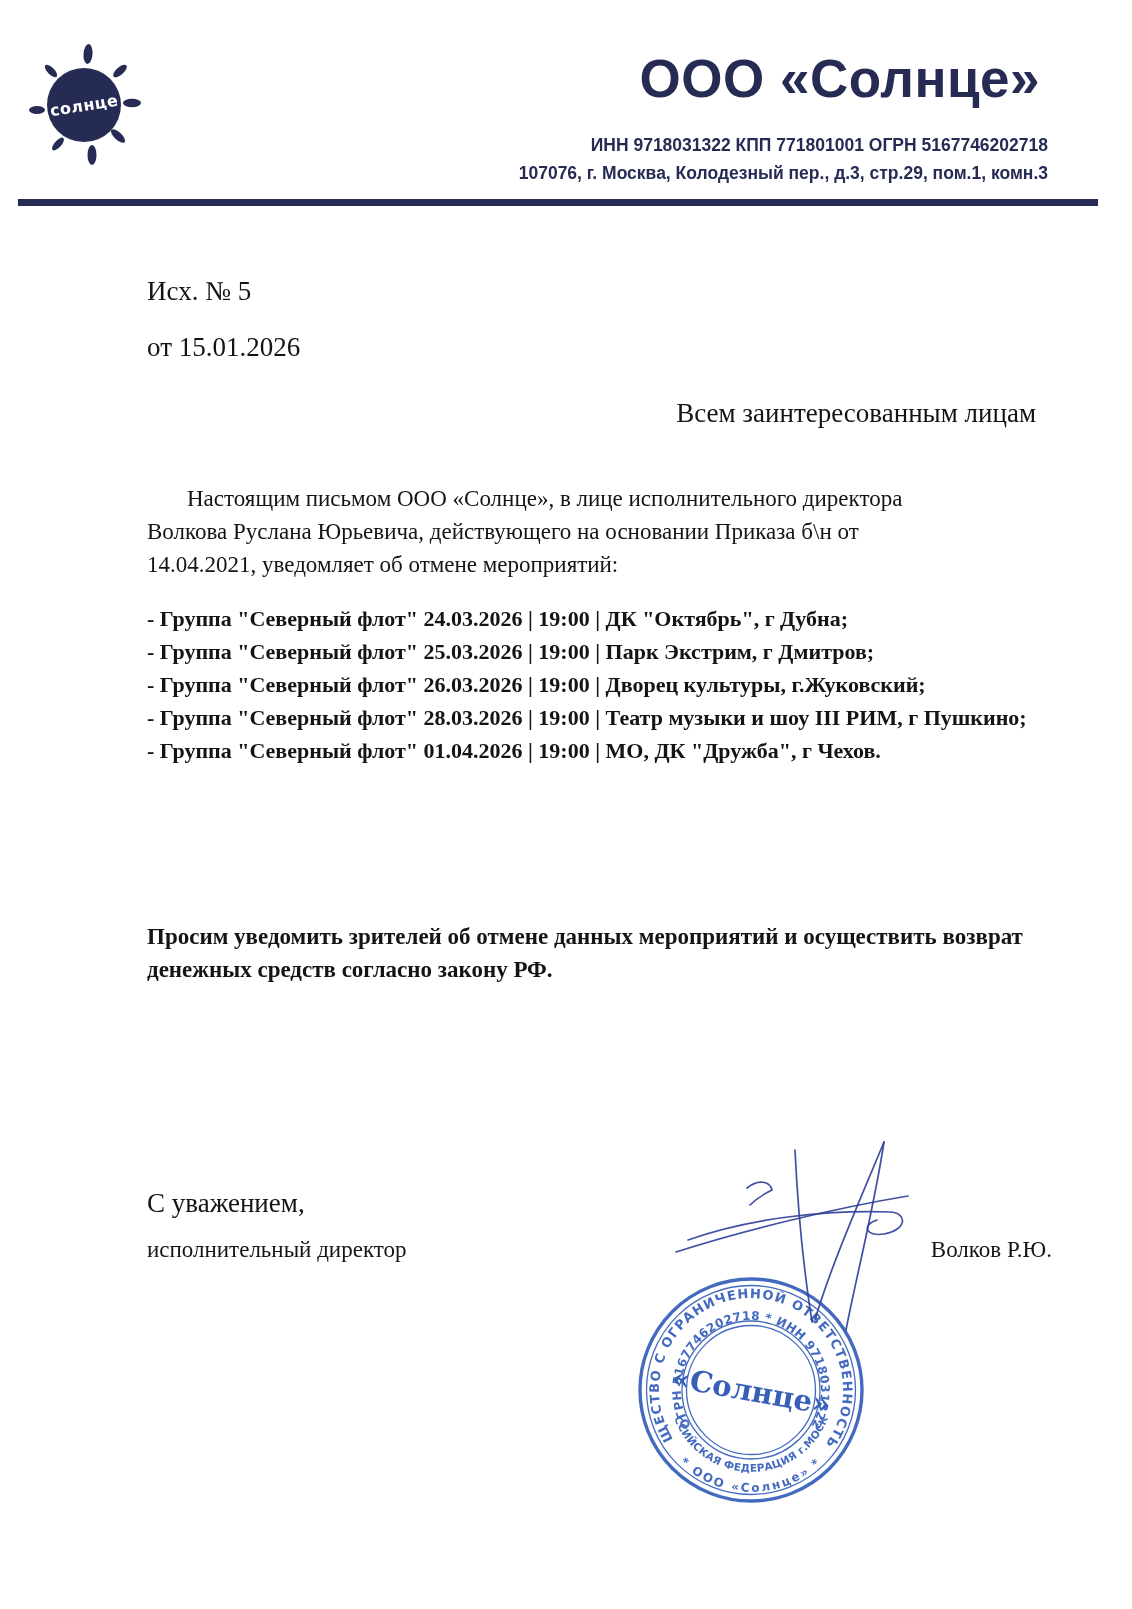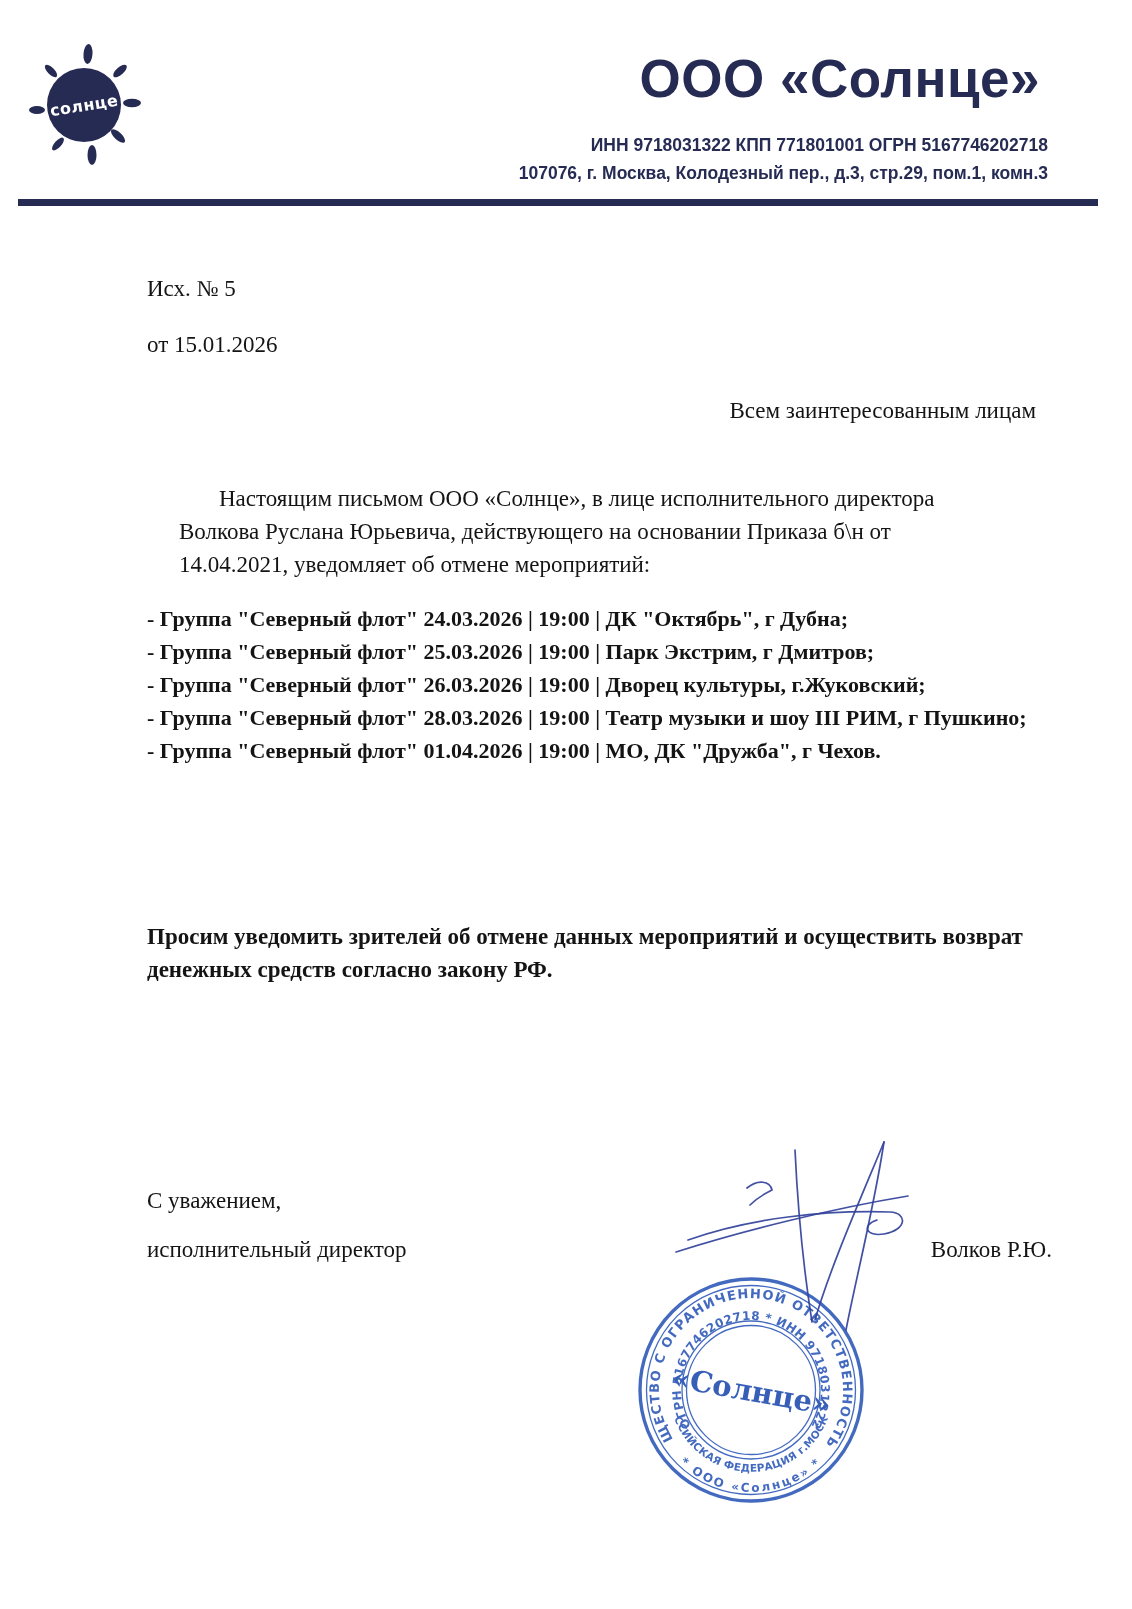--- a/index.html
+++ b/index.html
@@ -18,7 +18,7 @@
   .rule{position:absolute;top:199px;left:18px;width:1080px;height:7px;background:var(--navy);}
 
   
-  .txt{position:absolute;font-size:23px;white-space:nowrap;}
+  .txt{position:absolute;font-size:27px;white-space:nowrap;}
   .ref{left:147px;top:276px;}
   .date{left:147px;top:332px;}
   .addressee{right:96px;top:398px;}

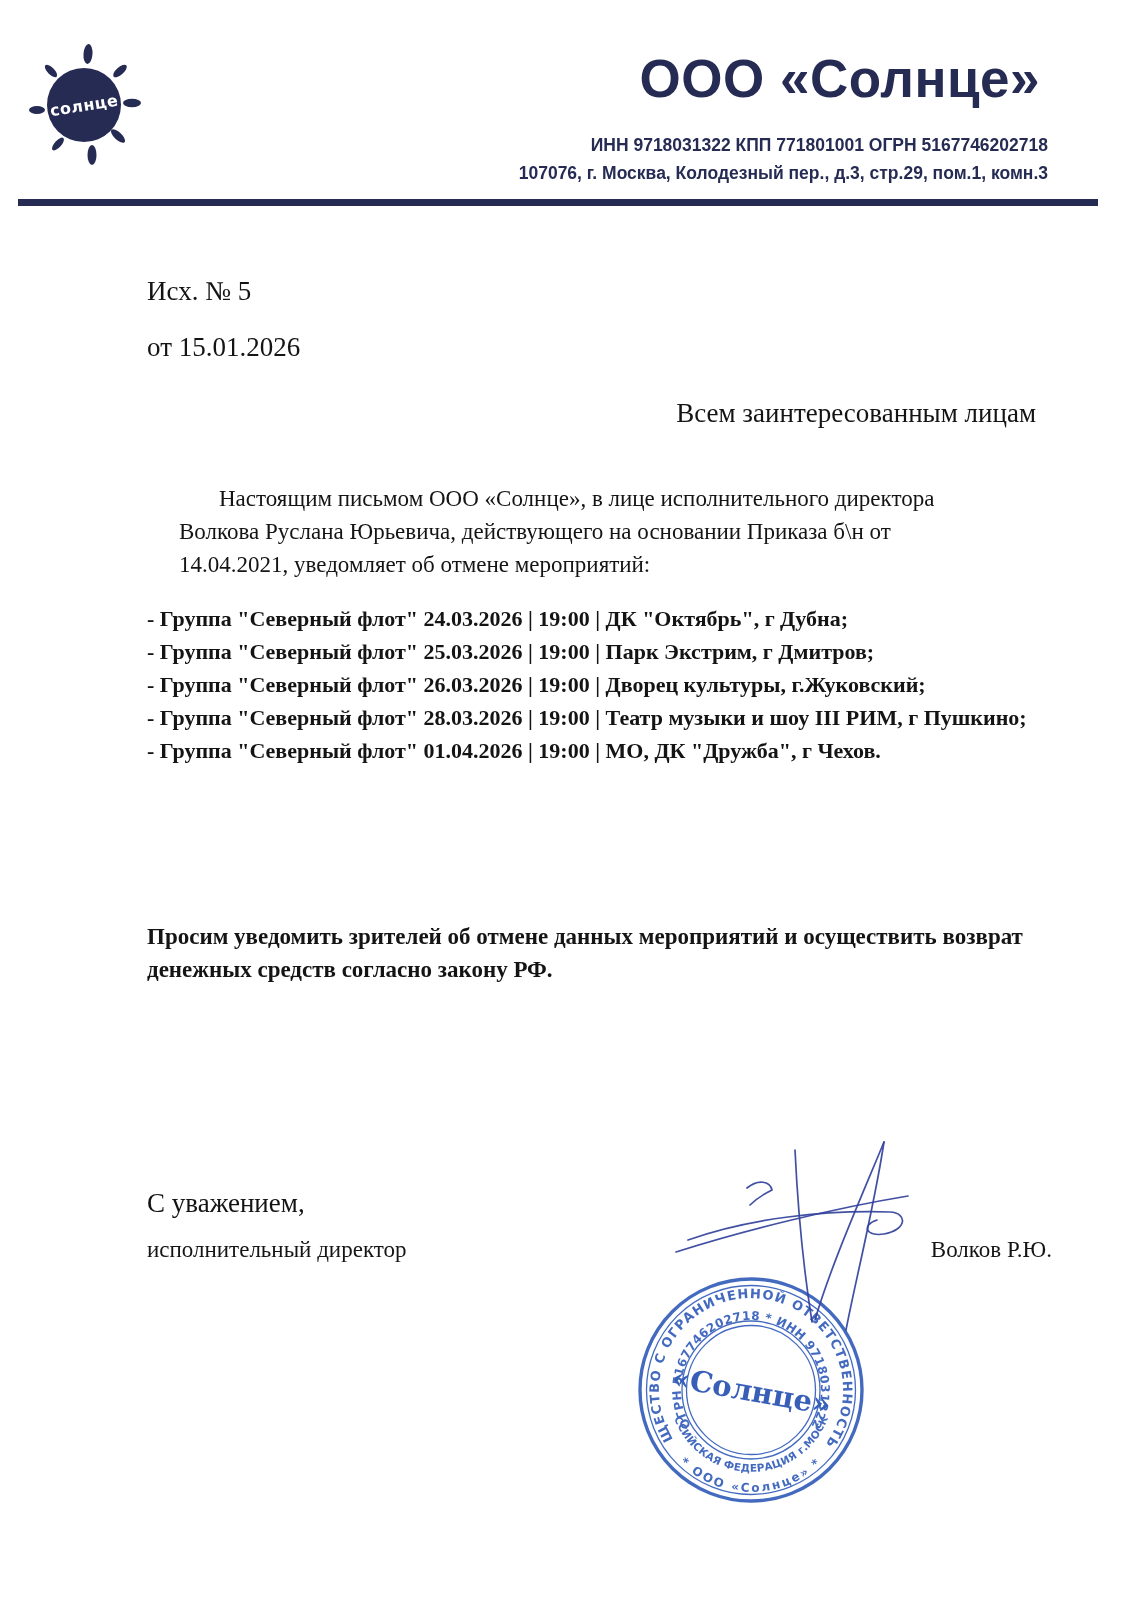--- a/index.html
+++ b/index.html
@@ -22,7 +22,7 @@
   .ref{left:147px;top:276px;}
   .date{left:147px;top:332px;}
   .addressee{right:96px;top:398px;}
-  .intro{position:absolute;left:147px;top:482px;font-size:23px;line-height:33px;margin-left:32px;}
+  .intro{position:absolute;left:147px;top:482px;font-size:23px;line-height:33px;}
   .intro div{white-space:nowrap;}
   .intro div:first-child{padding-left:40px;}
   .events{position:absolute;left:147px;top:602px;width:922px;

